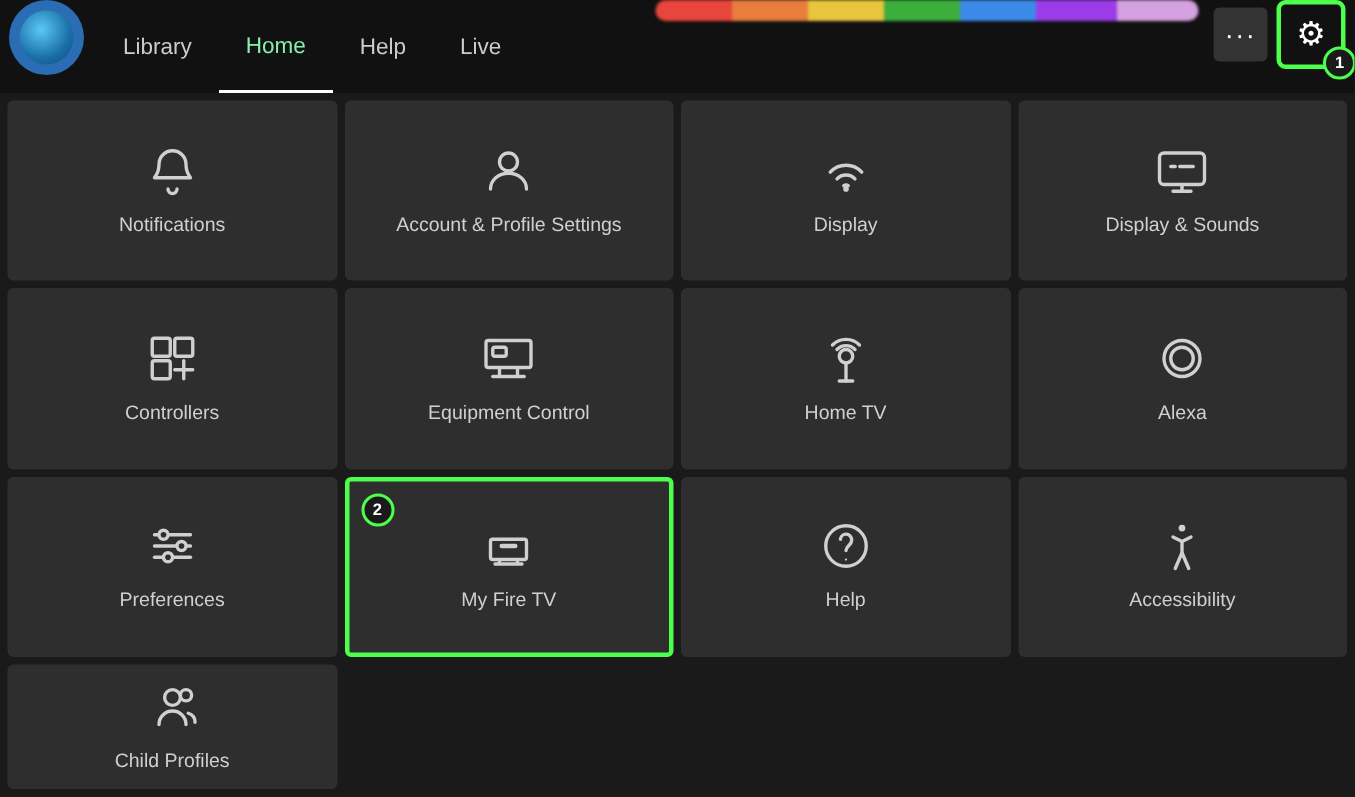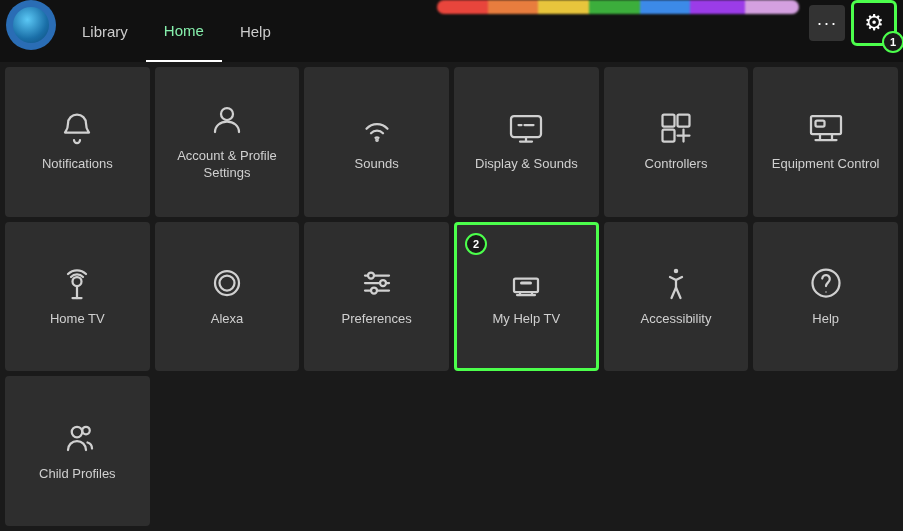--- a/index.html
+++ b/index.html
@@ -195,6 +195,7 @@
     <div class="nav-link">Library</div>
     <div class="nav-link active">Home</div>
     <div class="nav-link">Help</div>
+    <div class="nav-link">Live</div>
   </div>
   <div class="colorbar"></div>
   <div class="topbar-right">

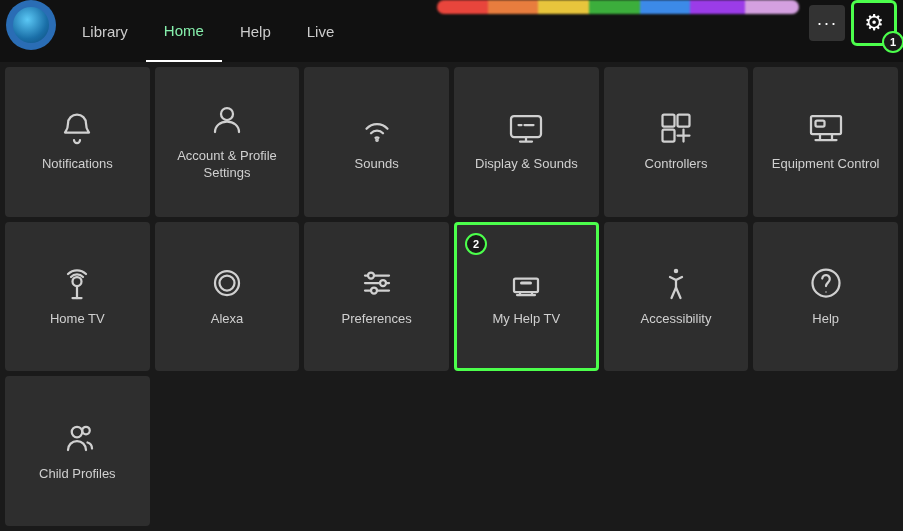--- a/index.html
+++ b/index.html
@@ -119,7 +119,7 @@
     
     .settings-grid {
       display: grid;
-      grid-template-columns: repeat(6, 1fr);
+      grid-template-columns: repeat(4, 1fr);
       grid-template-rows: repeat(3, 1fr);
       gap: 5px;
       padding: 5px;

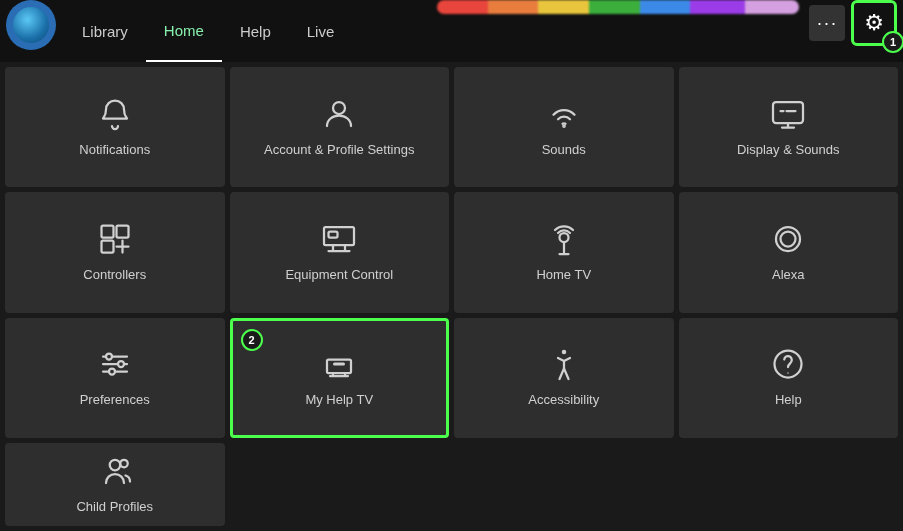--- a/index.html
+++ b/index.html
@@ -238,7 +238,7 @@
           <circle cx="12" cy="20" r="0.5" fill="#d0d0d0"></circle>
         </svg>
     </div>
-    <span class="item-label">Sounds</span>
+    <span class="item-label">Display</span>
   </div>
 
   <div class="grid-item">

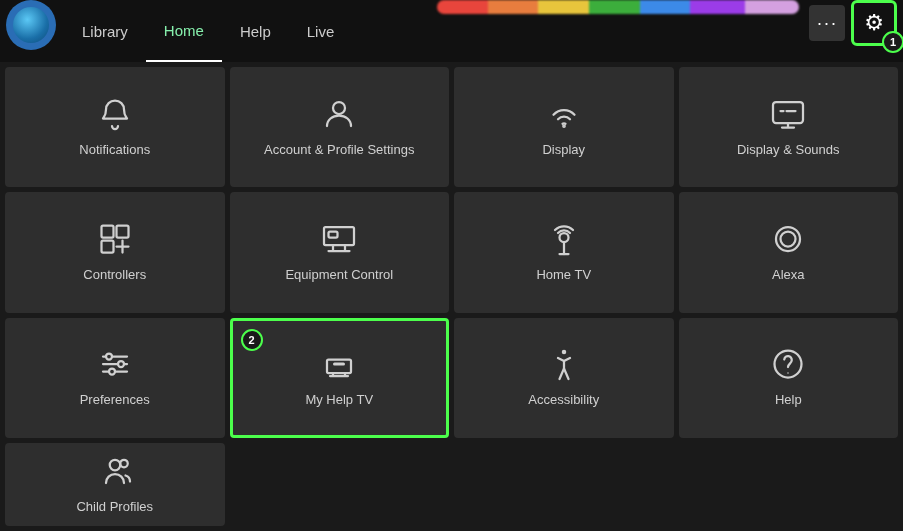--- a/index.html
+++ b/index.html
@@ -322,7 +322,7 @@
           <line x1="9" y1="12" x2="15" y2="12" stroke-width="2"></line>
         </svg>
     </div>
-    <span class="item-label">My Help TV</span>
+    <span class="item-label">My Fire TV</span>
   </div>
 
   <div class="grid-item">

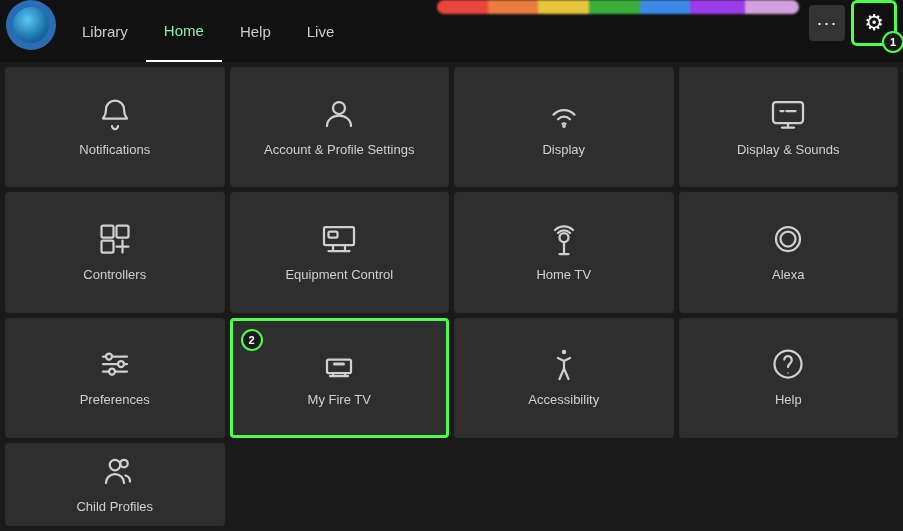--- a/index.html
+++ b/index.html
@@ -328,6 +328,17 @@
   <div class="grid-item">
     <div class="icon-wrap">
       <svg viewBox="0 0 24 24">
+          <circle cx="12" cy="12" r="9"></circle>
+          <path d="M9.5 9a2.5 2.5 0 0 1 5 .5c0 2-2.5 2.5-2.5 4.5"></path>
+          <circle cx="12" cy="18" r="0.5" fill="#d0d0d0" stroke="none"></circle>
+        </svg>
+    </div>
+    <span class="item-label">Help</span>
+  </div>
+
+  <div class="grid-item">
+    <div class="icon-wrap">
+      <svg viewBox="0 0 24 24">
           <circle cx="12" cy="4" r="1.5" fill="#d0d0d0" stroke="none"></circle>
           <path d="M8 8l4 2 4-2"></path>
           <path d="M12 10v5"></path>
@@ -340,17 +351,6 @@
   <div class="grid-item">
     <div class="icon-wrap">
       <svg viewBox="0 0 24 24">
-          <circle cx="12" cy="12" r="9"></circle>
-          <path d="M9.5 9a2.5 2.5 0 0 1 5 .5c0 2-2.5 2.5-2.5 4.5"></path>
-          <circle cx="12" cy="18" r="0.5" fill="#d0d0d0" stroke="none"></circle>
-        </svg>
-    </div>
-    <span class="item-label">Help</span>
-  </div>
-
-  <div class="grid-item">
-    <div class="icon-wrap">
-      <svg viewBox="0 0 24 24">
           <circle cx="12" cy="8" r="3.5"></circle>
           <path d="M6 20c0-3.3 2.7-6 6-6s6 2.7 6 6"></path>
           <circle cx="18" cy="7" r="2.5"></circle>

